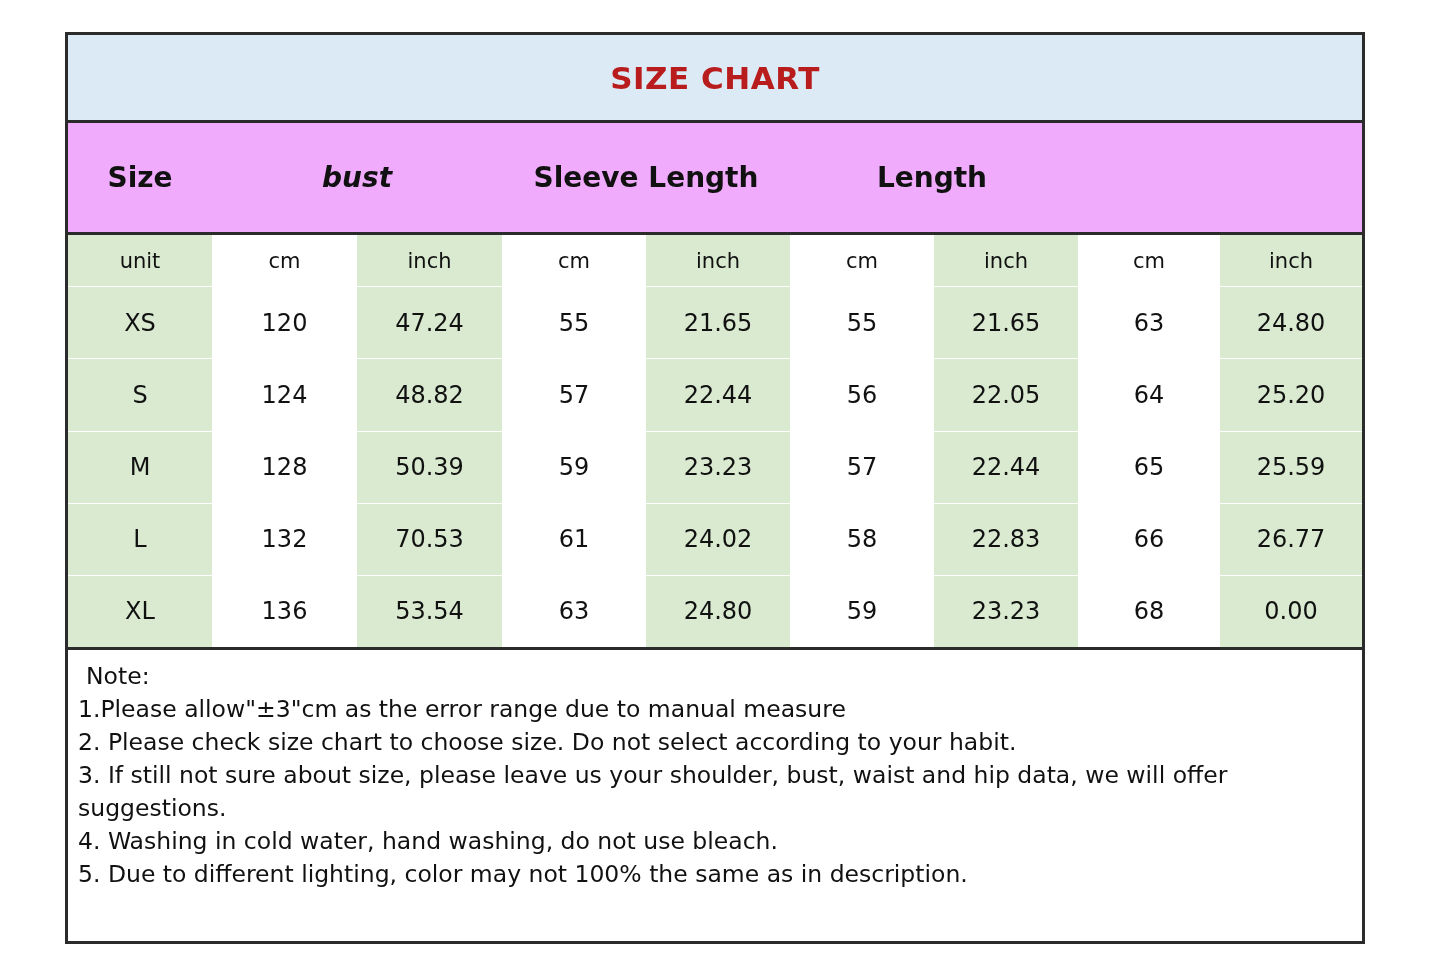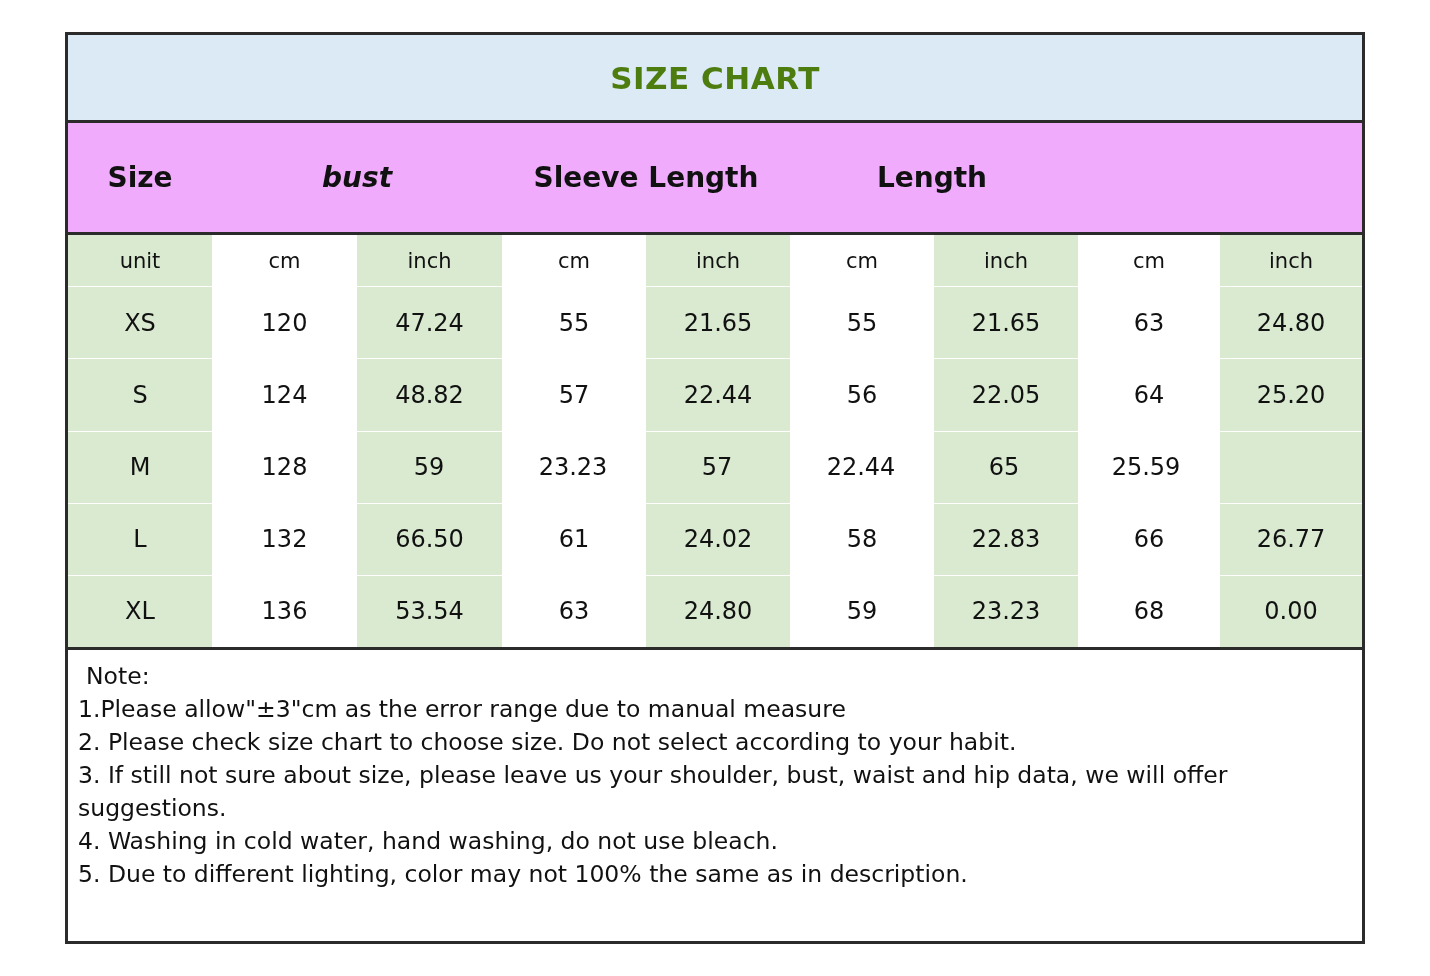--- a/index.html
+++ b/index.html
@@ -38,7 +38,7 @@
     font-size: 31px;
     font-weight: 700;
     letter-spacing: 0.5px;
-    color: #4d7c0f;
+    color: #b91c1c;
   }
   .header-row {
     height: 112px;

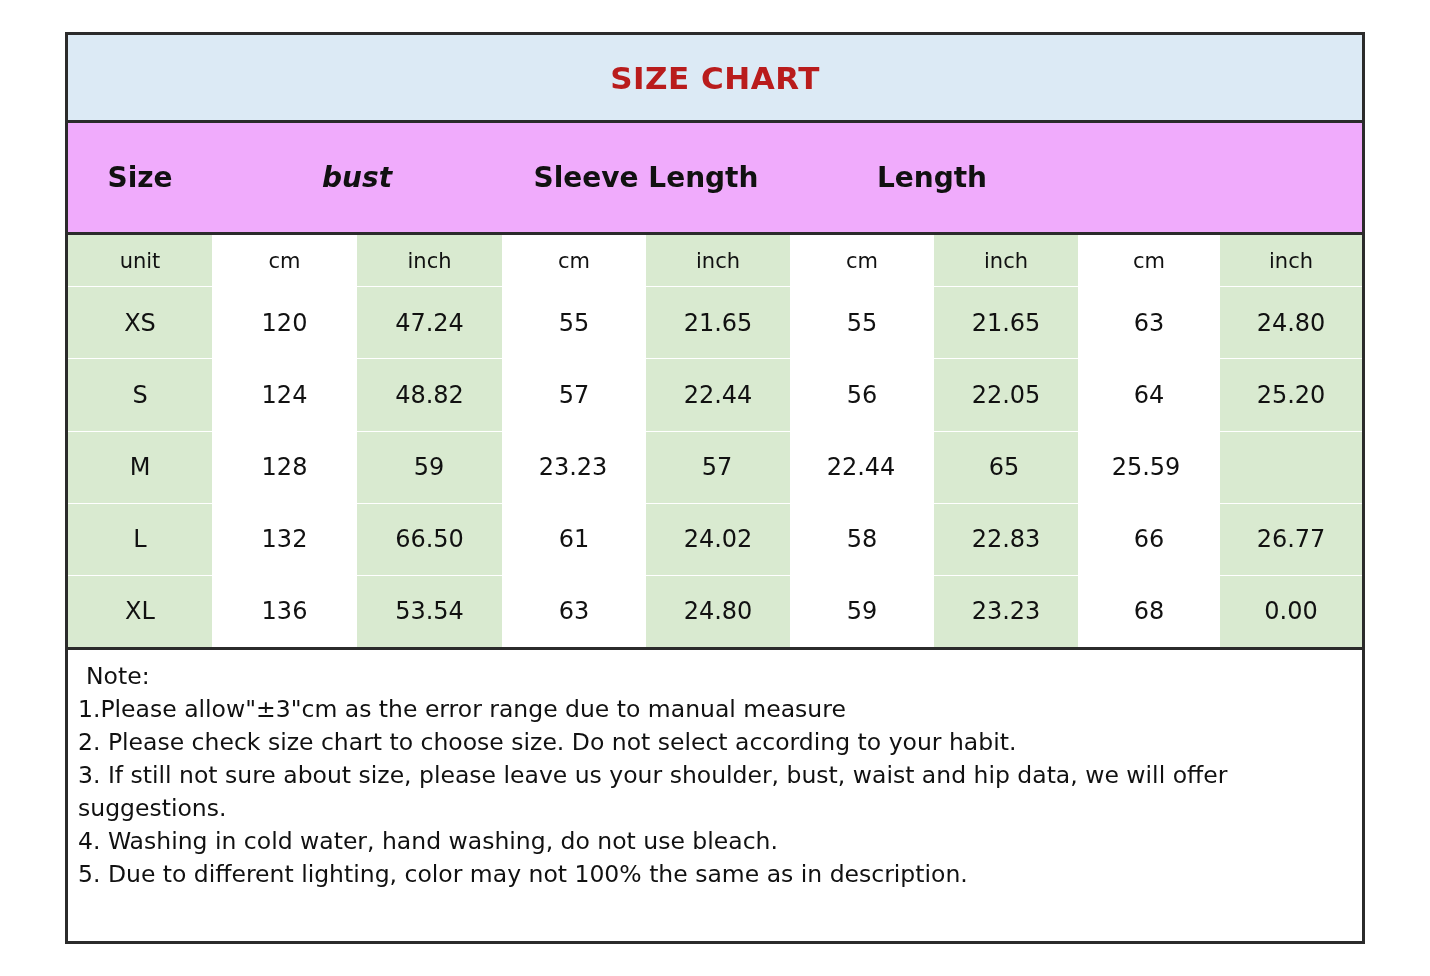--- a/index.html
+++ b/index.html
@@ -193,6 +193,7 @@
     <div class="row">
       <div class="cell c-size">M</div>
       <div class="cell c-cm">128</div>
+      <div class="cell c-inch">50.39</div>
       <div class="cell c-cm2">59</div>
       <div class="cell c-inch2">23.23</div>
       <div class="cell c-cm3">57</div>

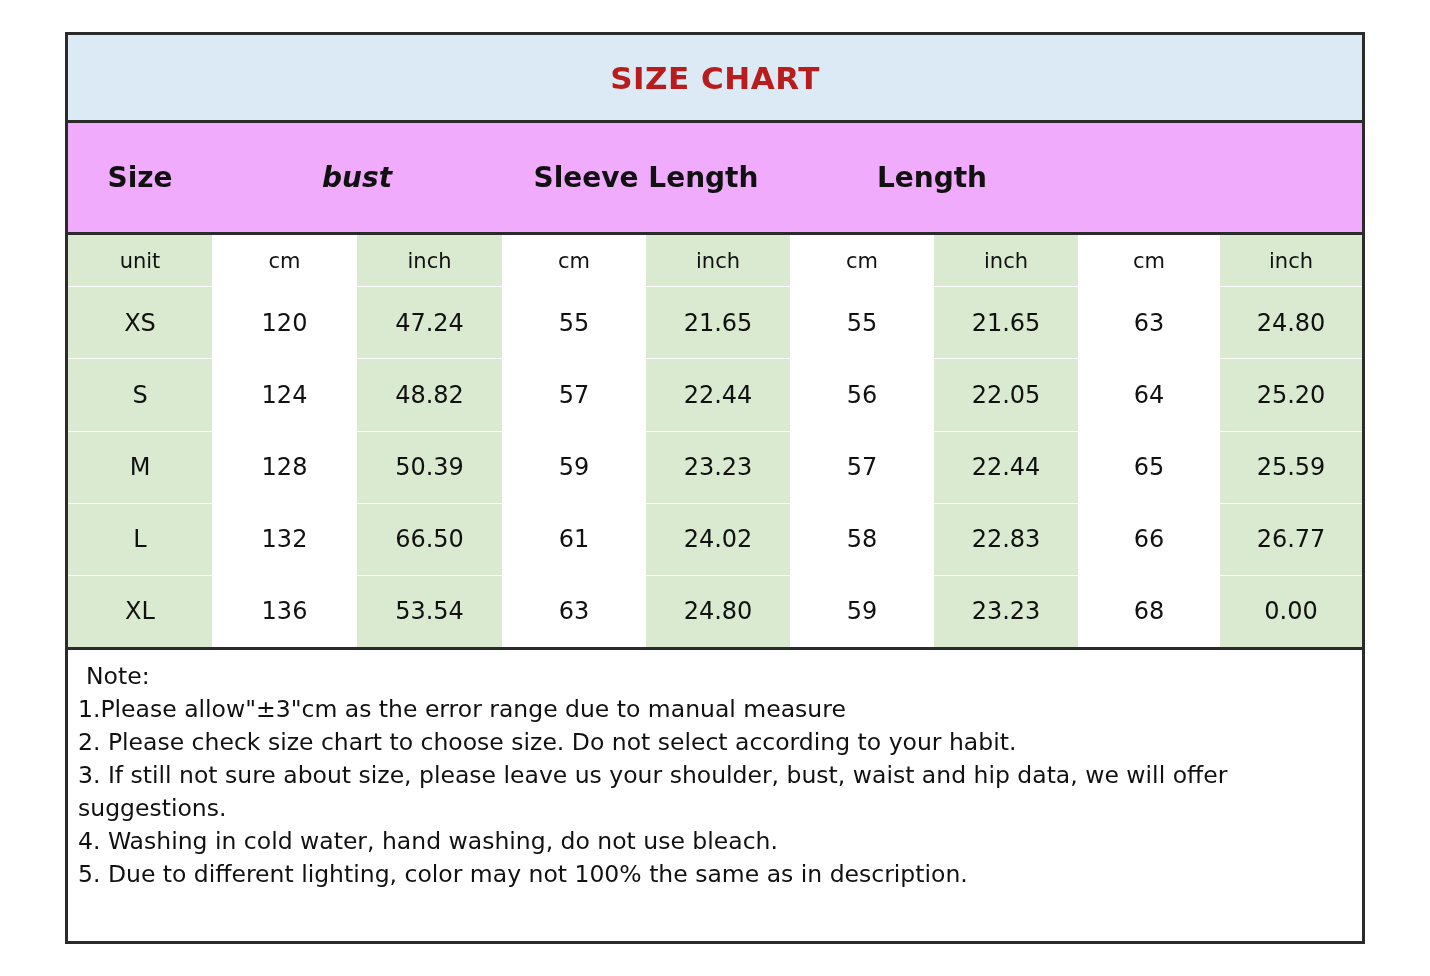--- a/index.html
+++ b/index.html
@@ -205,7 +205,7 @@
     <div class="row">
       <div class="cell c-size">L</div>
       <div class="cell c-cm">132</div>
-      <div class="cell c-inch">66.50</div>
+      <div class="cell c-inch">70.53</div>
       <div class="cell c-cm2">61</div>
       <div class="cell c-inch2">24.02</div>
       <div class="cell c-cm3">58</div>

